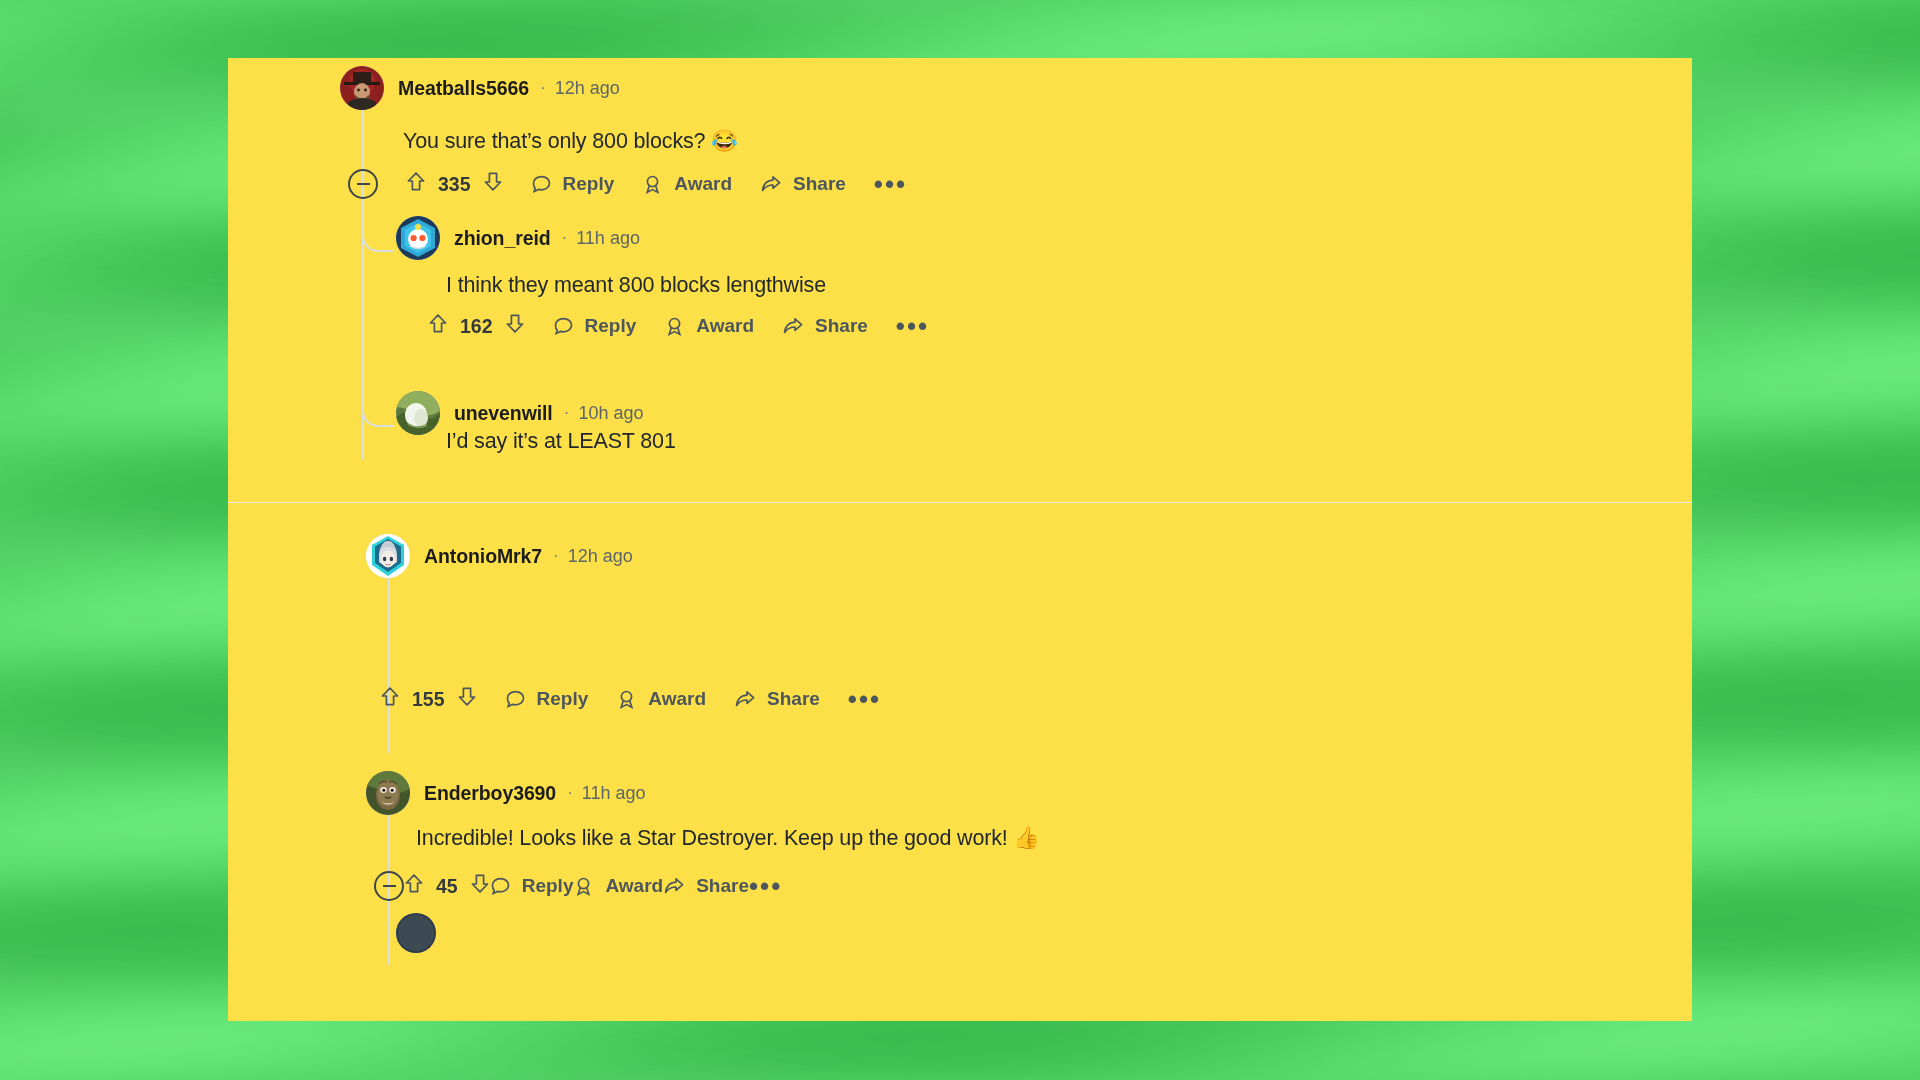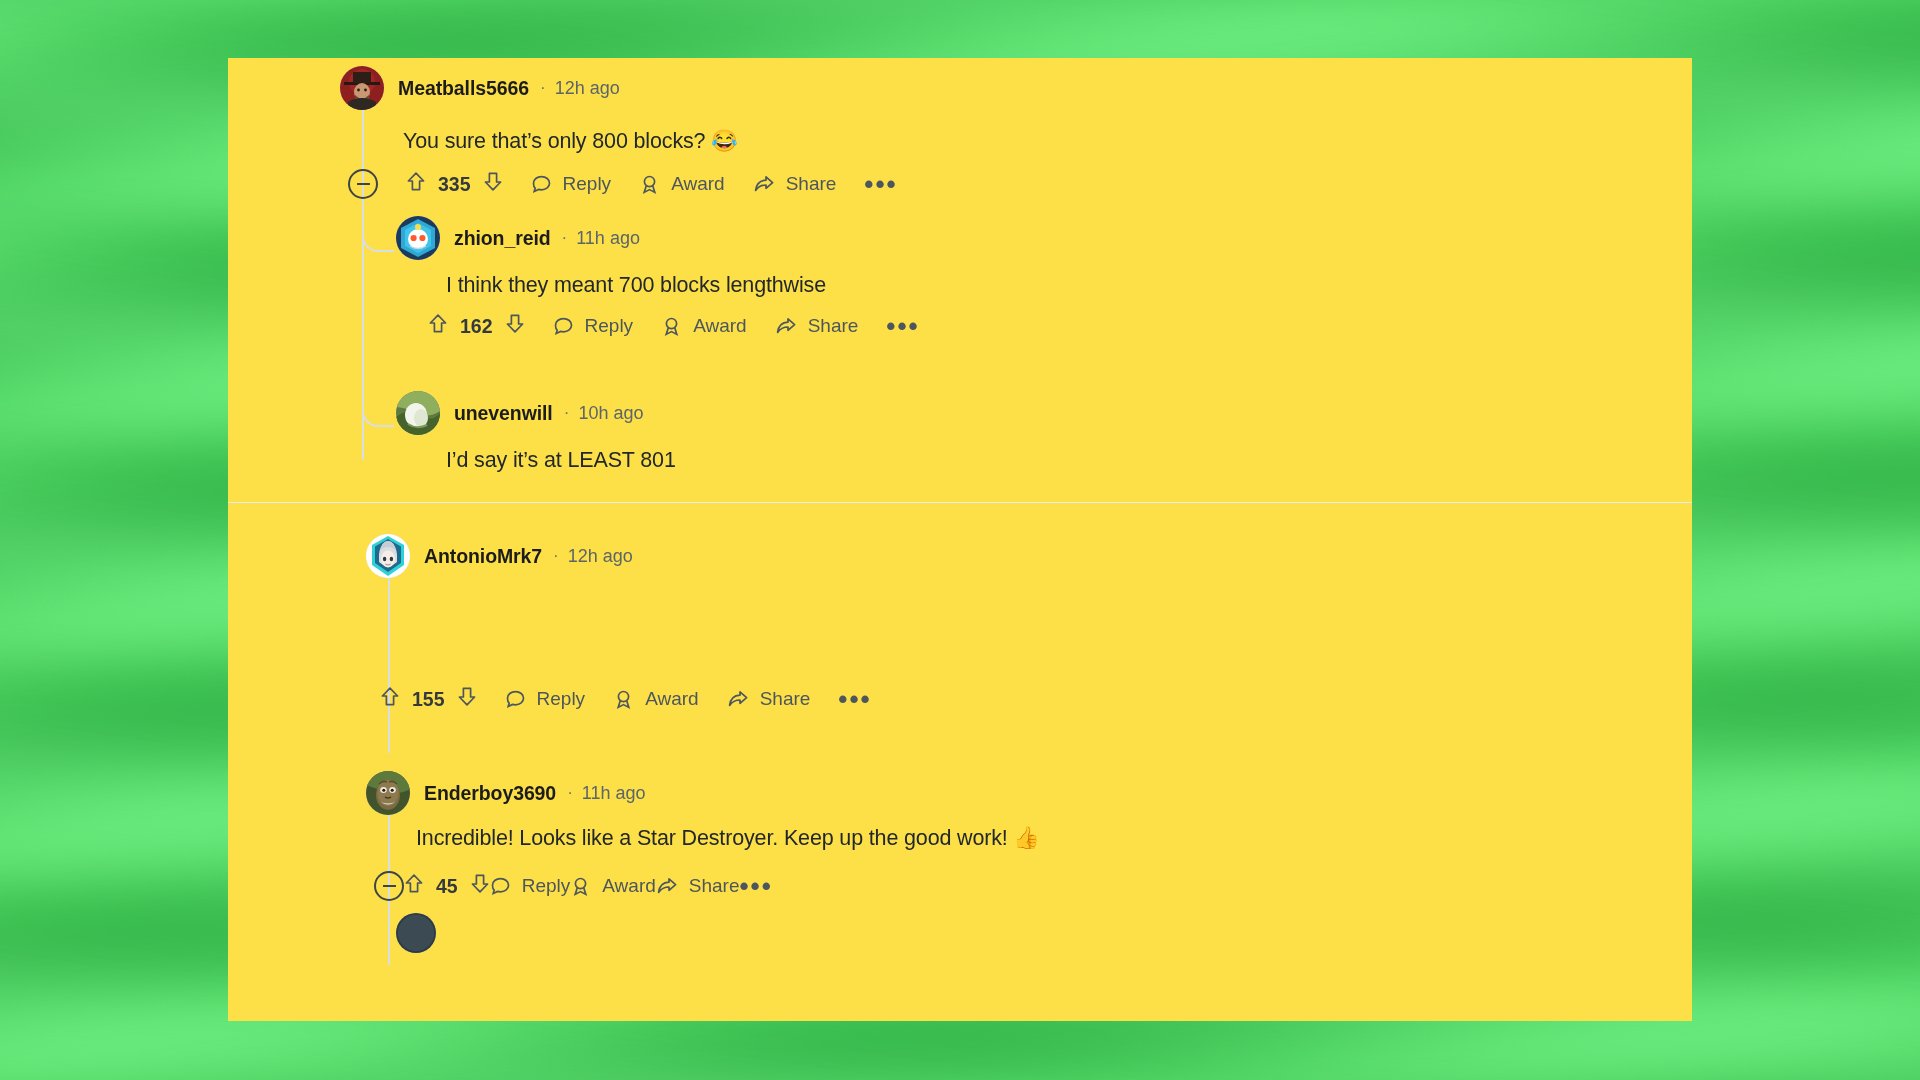--- a/index.html
+++ b/index.html
@@ -140,7 +140,7 @@
   }
 
   .labeled { gap:11px; }
-  .labeled span { font-weight:400; }
+  .labeled span { font-weight:700; }
 
   .ellipsis {
     font-size:26px;

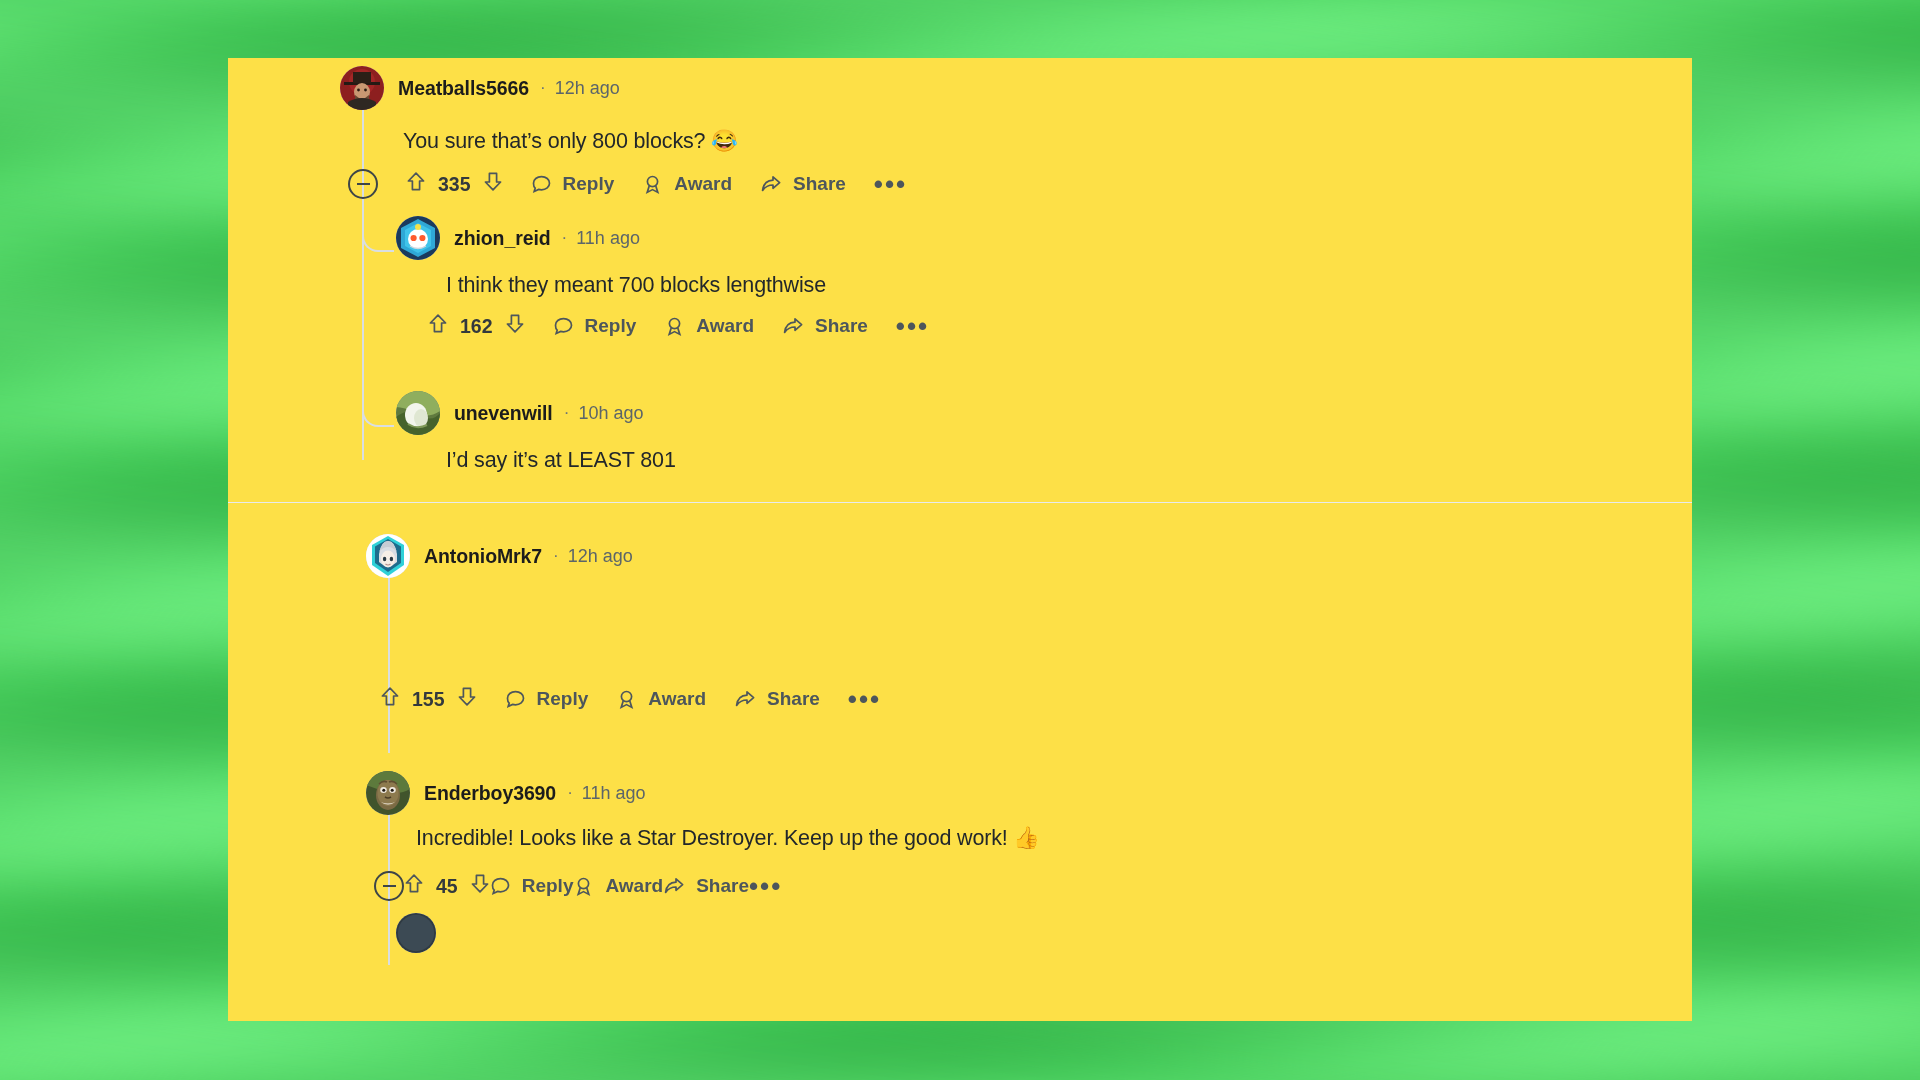--- a/index.html
+++ b/index.html
@@ -273,7 +273,7 @@
       </div>
 
       <div class="c-body" style="position:absolute; left:218px; top:212px; width:1000px;">
-        <p>I think they meant 700 blocks lengthwise</p>
+        <p>I think they meant 800 blocks lengthwise</p>
       </div>
 
       <div class="actions" style="position:absolute; left:200px; top:255px; gap:28px;">

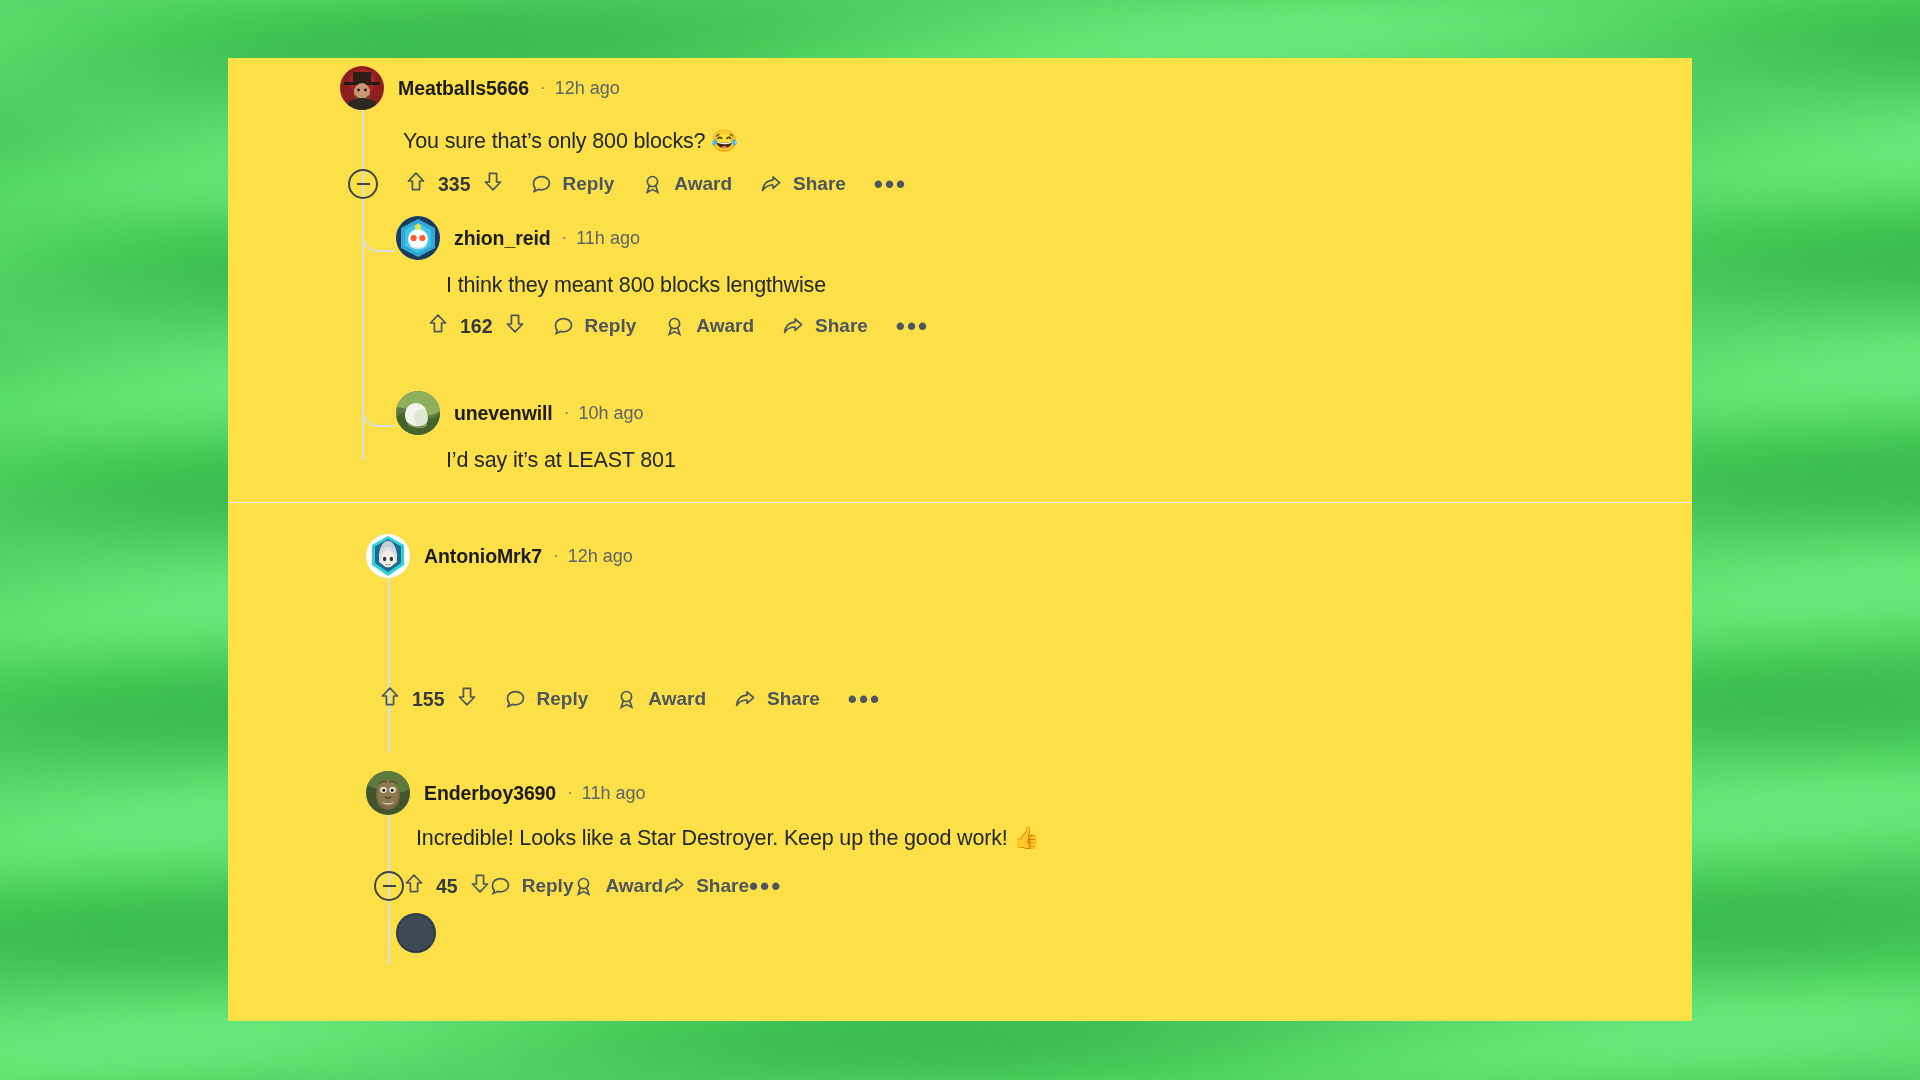--- a/index.html
+++ b/index.html
@@ -336,7 +336,7 @@
         <div class="ago">10h ago</div>
       </div>
 
-      <div class="c-body" style="position:absolute; left:218px; top:387px; width:1000px;">
+      <div class="c-body" style="position:absolute; left:218px; top:368px; width:1000px;">
         <p>I’d say it’s at LEAST 801</p>
       </div>
     </div>

